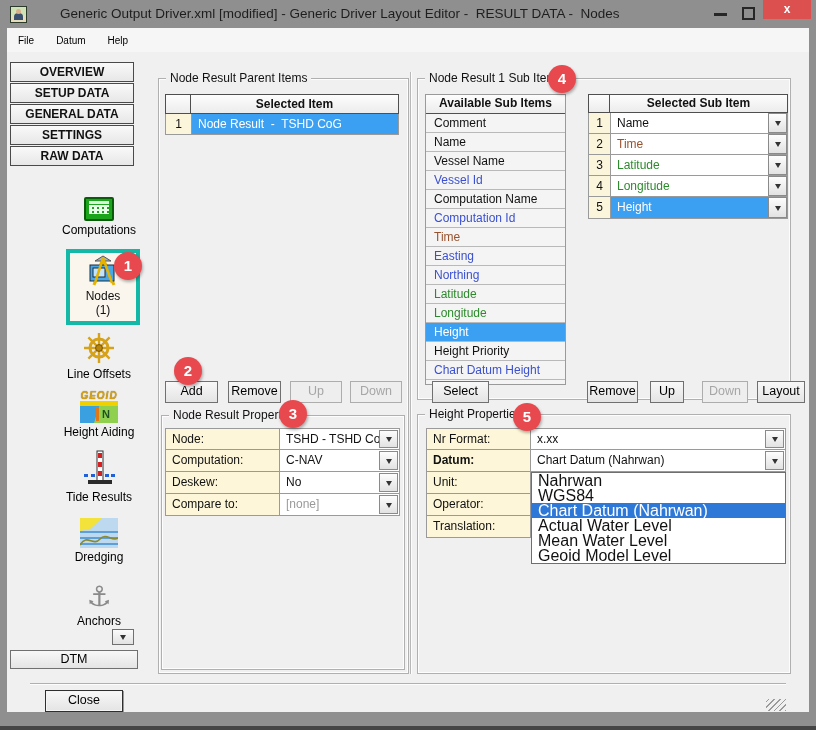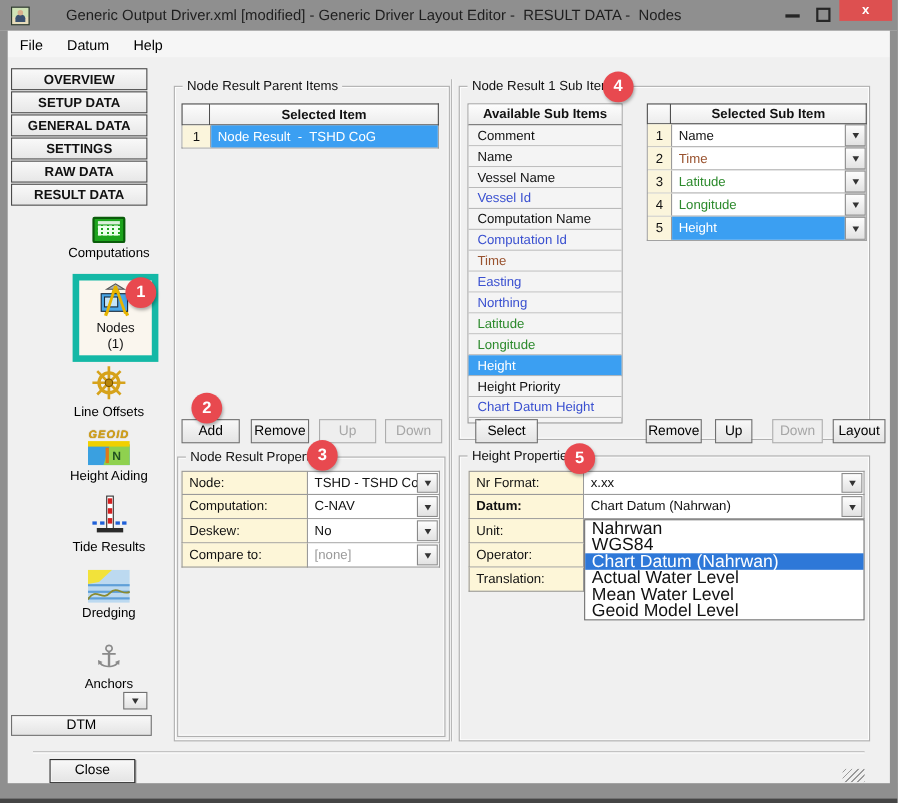--- a/index.html
+++ b/index.html
@@ -28,7 +28,7 @@
 
   
   #menubar{left:7px;top:28px;width:802px;height:24px;background:#f6f6f6;display:flex;align-items:center;}
-  .menu-item{padding:0 11px;font-size:13px;color:#000;}
+  .menu-item{padding:0 11px;font-size:10px;color:#000;}
 
   
   .side-btn{left:10px;width:124px;height:20px;background:linear-gradient(#f9f9f9,#e7e7e7);

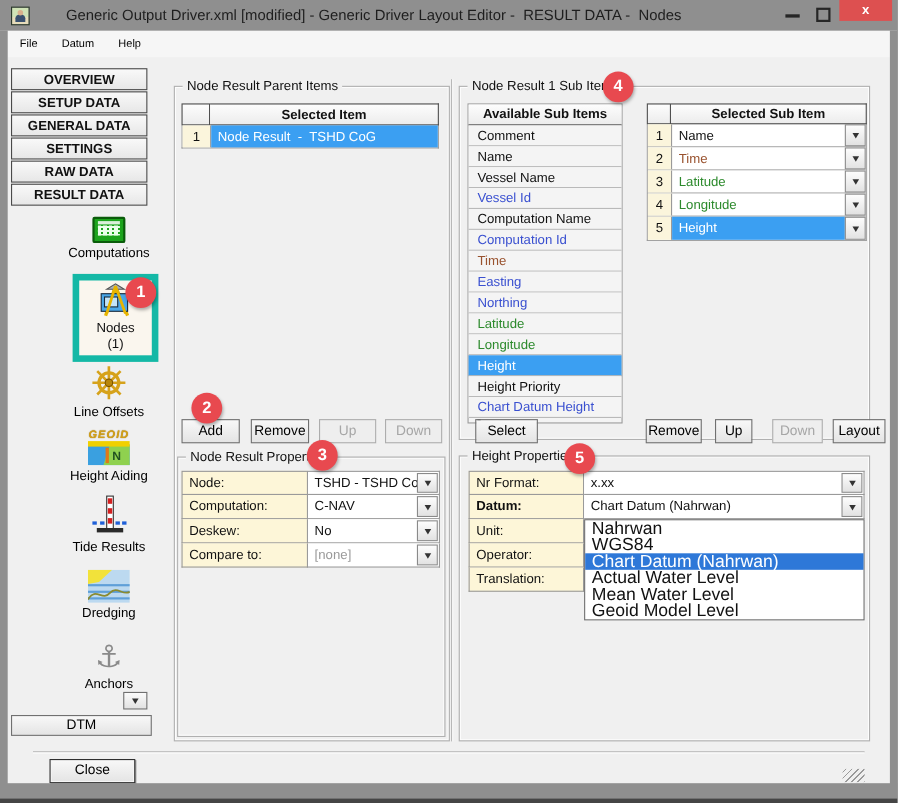--- a/index.html
+++ b/index.html
@@ -130,7 +130,6 @@
   <div class="abs side-btn" style="top:104px">GENERAL DATA</div>
   <div class="abs side-btn" style="top:125px">SETTINGS</div>
   <div class="abs side-btn" style="top:146px">RAW DATA</div>
-  <div class="abs side-btn" style="top:167px">RESULT DATA</div>
 
   <div class="abs side-item" style="top:197px">
     <div class="icon-wrap">

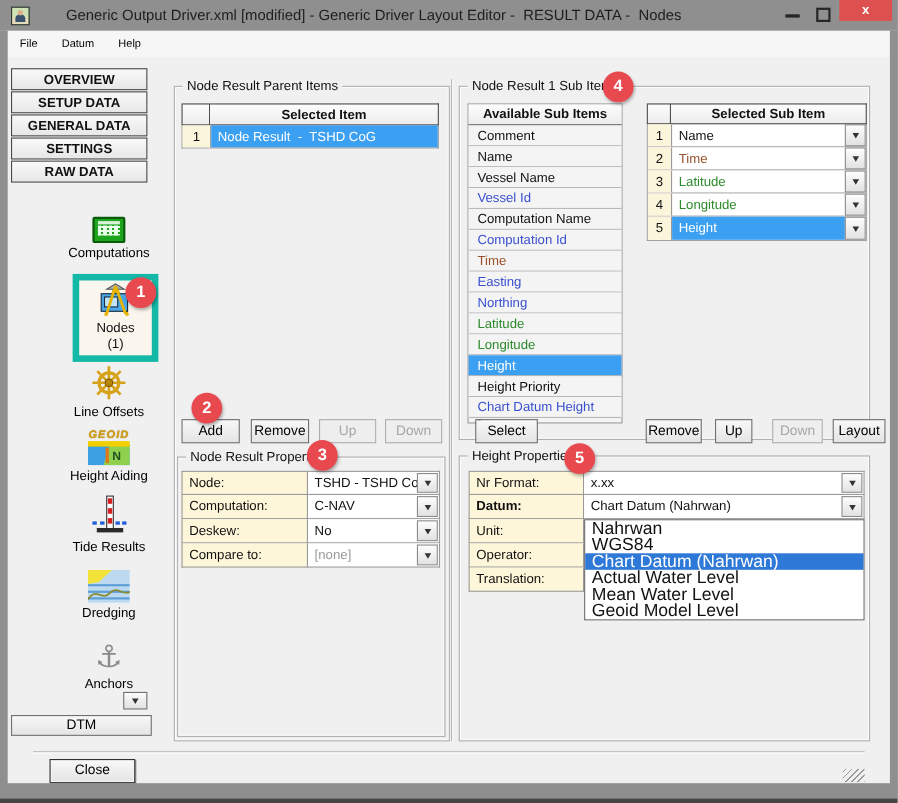--- a/index.html
+++ b/index.html
@@ -36,7 +36,7 @@
     font-weight:600;font-size:12px;}
   .side-item{left:40px;width:118px;text-align:center;font-size:12px;color:#000;}
   .side-item .lbl{margin-top:2px;}
-  #nodes-box{left:66px;top:249px;width:66px;height:68px;border:6px solid #14b8a6;
+  #nodes-box{left:66px;top:249px;width:66px;height:68px;border:4px solid #14b8a6;
     background:#faf6ee;text-align:center;font-size:12px;}
   .icon-wrap{display:flex;justify-content:center;}
 

